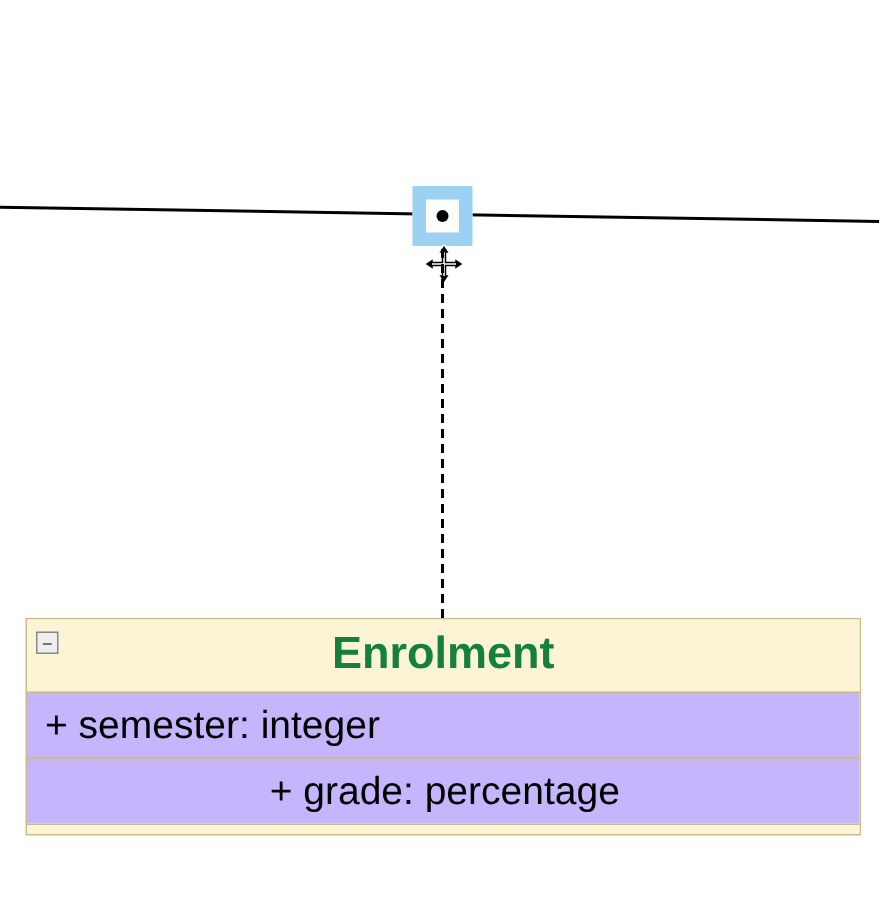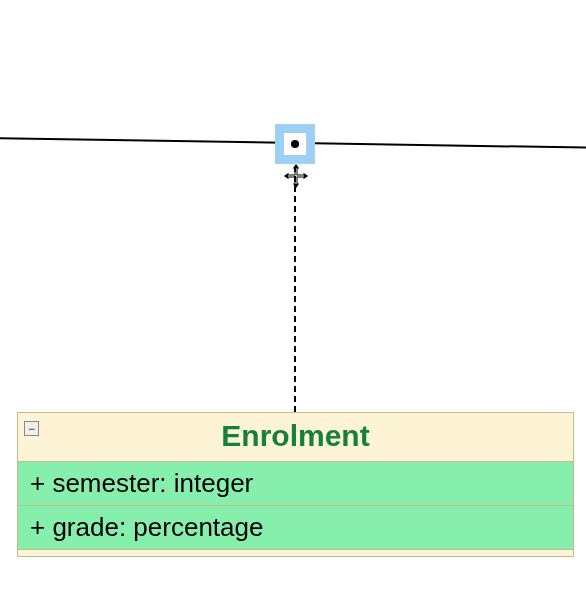--- a/index.html
+++ b/index.html
@@ -110,7 +110,7 @@
     font-size: 26px;
     color: #000;
     padding: 6px 10px 6px 12px;
-    background: #86efac;
+    background: #c4b5fd;
     border-bottom: 1px solid #c9b98a;
   }
   .attr-row:last-child {

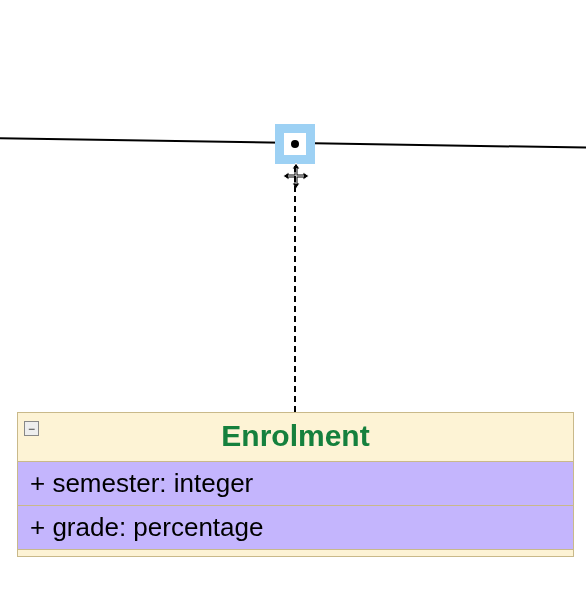--- a/index.html
+++ b/index.html
@@ -115,6 +115,7 @@
   }
   .attr-row:last-child {
     border-bottom: none;
+    text-align: center;
   }
   .class-footer {
     height: 6px;

